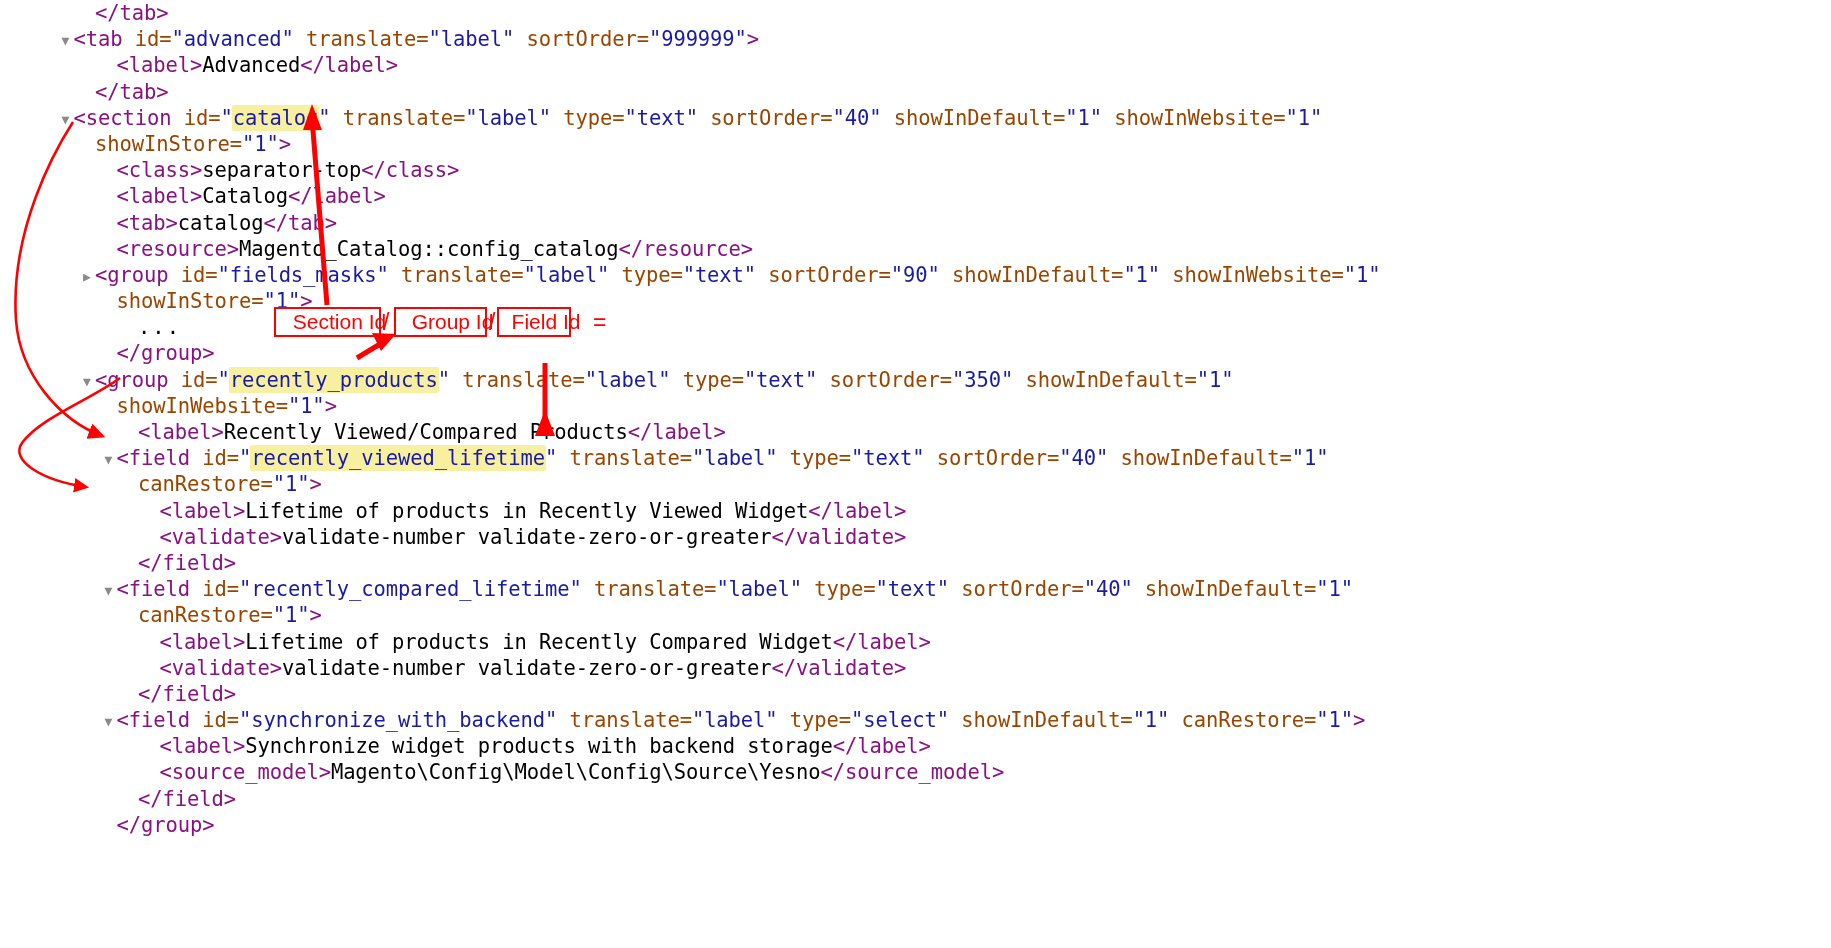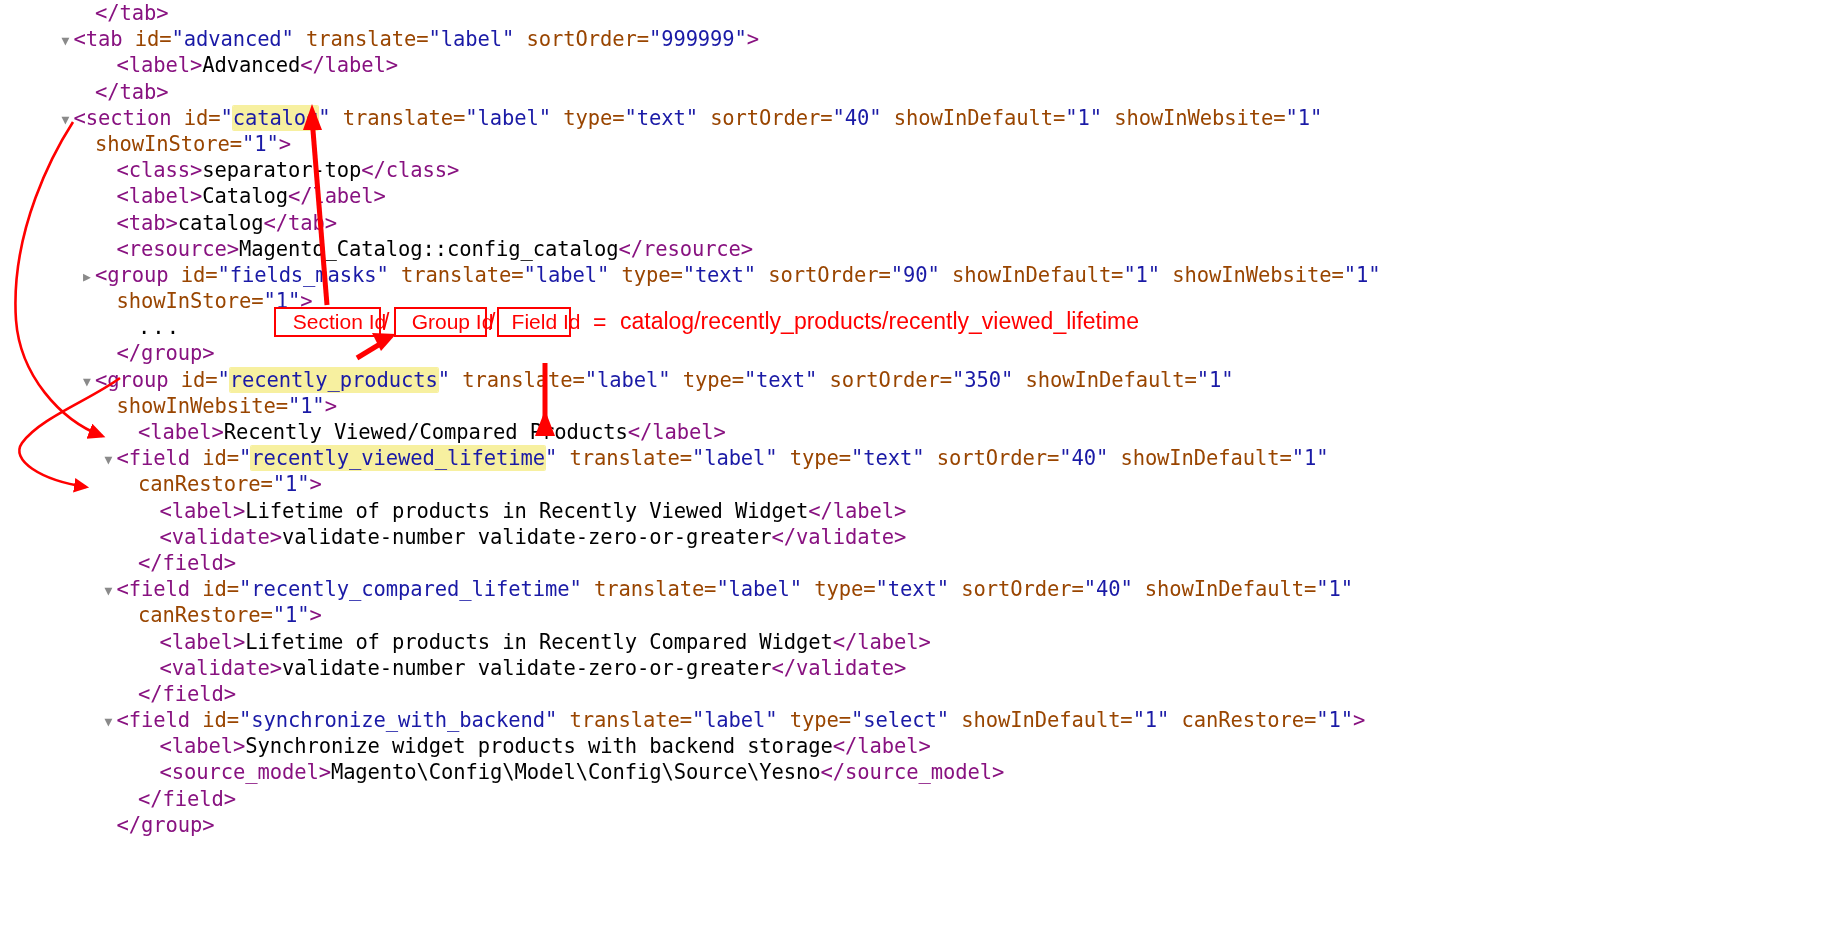--- a/index.html
+++ b/index.html
@@ -141,7 +141,6 @@
 
   <div class="anno-text" style="left:593px;top:309px;">=</div>
 
-  <div class="anno-text" style="left:620px;top:308px;">catalog/recently_products/recently_viewed_lifetime</div>
 </div>
 
 </body></html>

